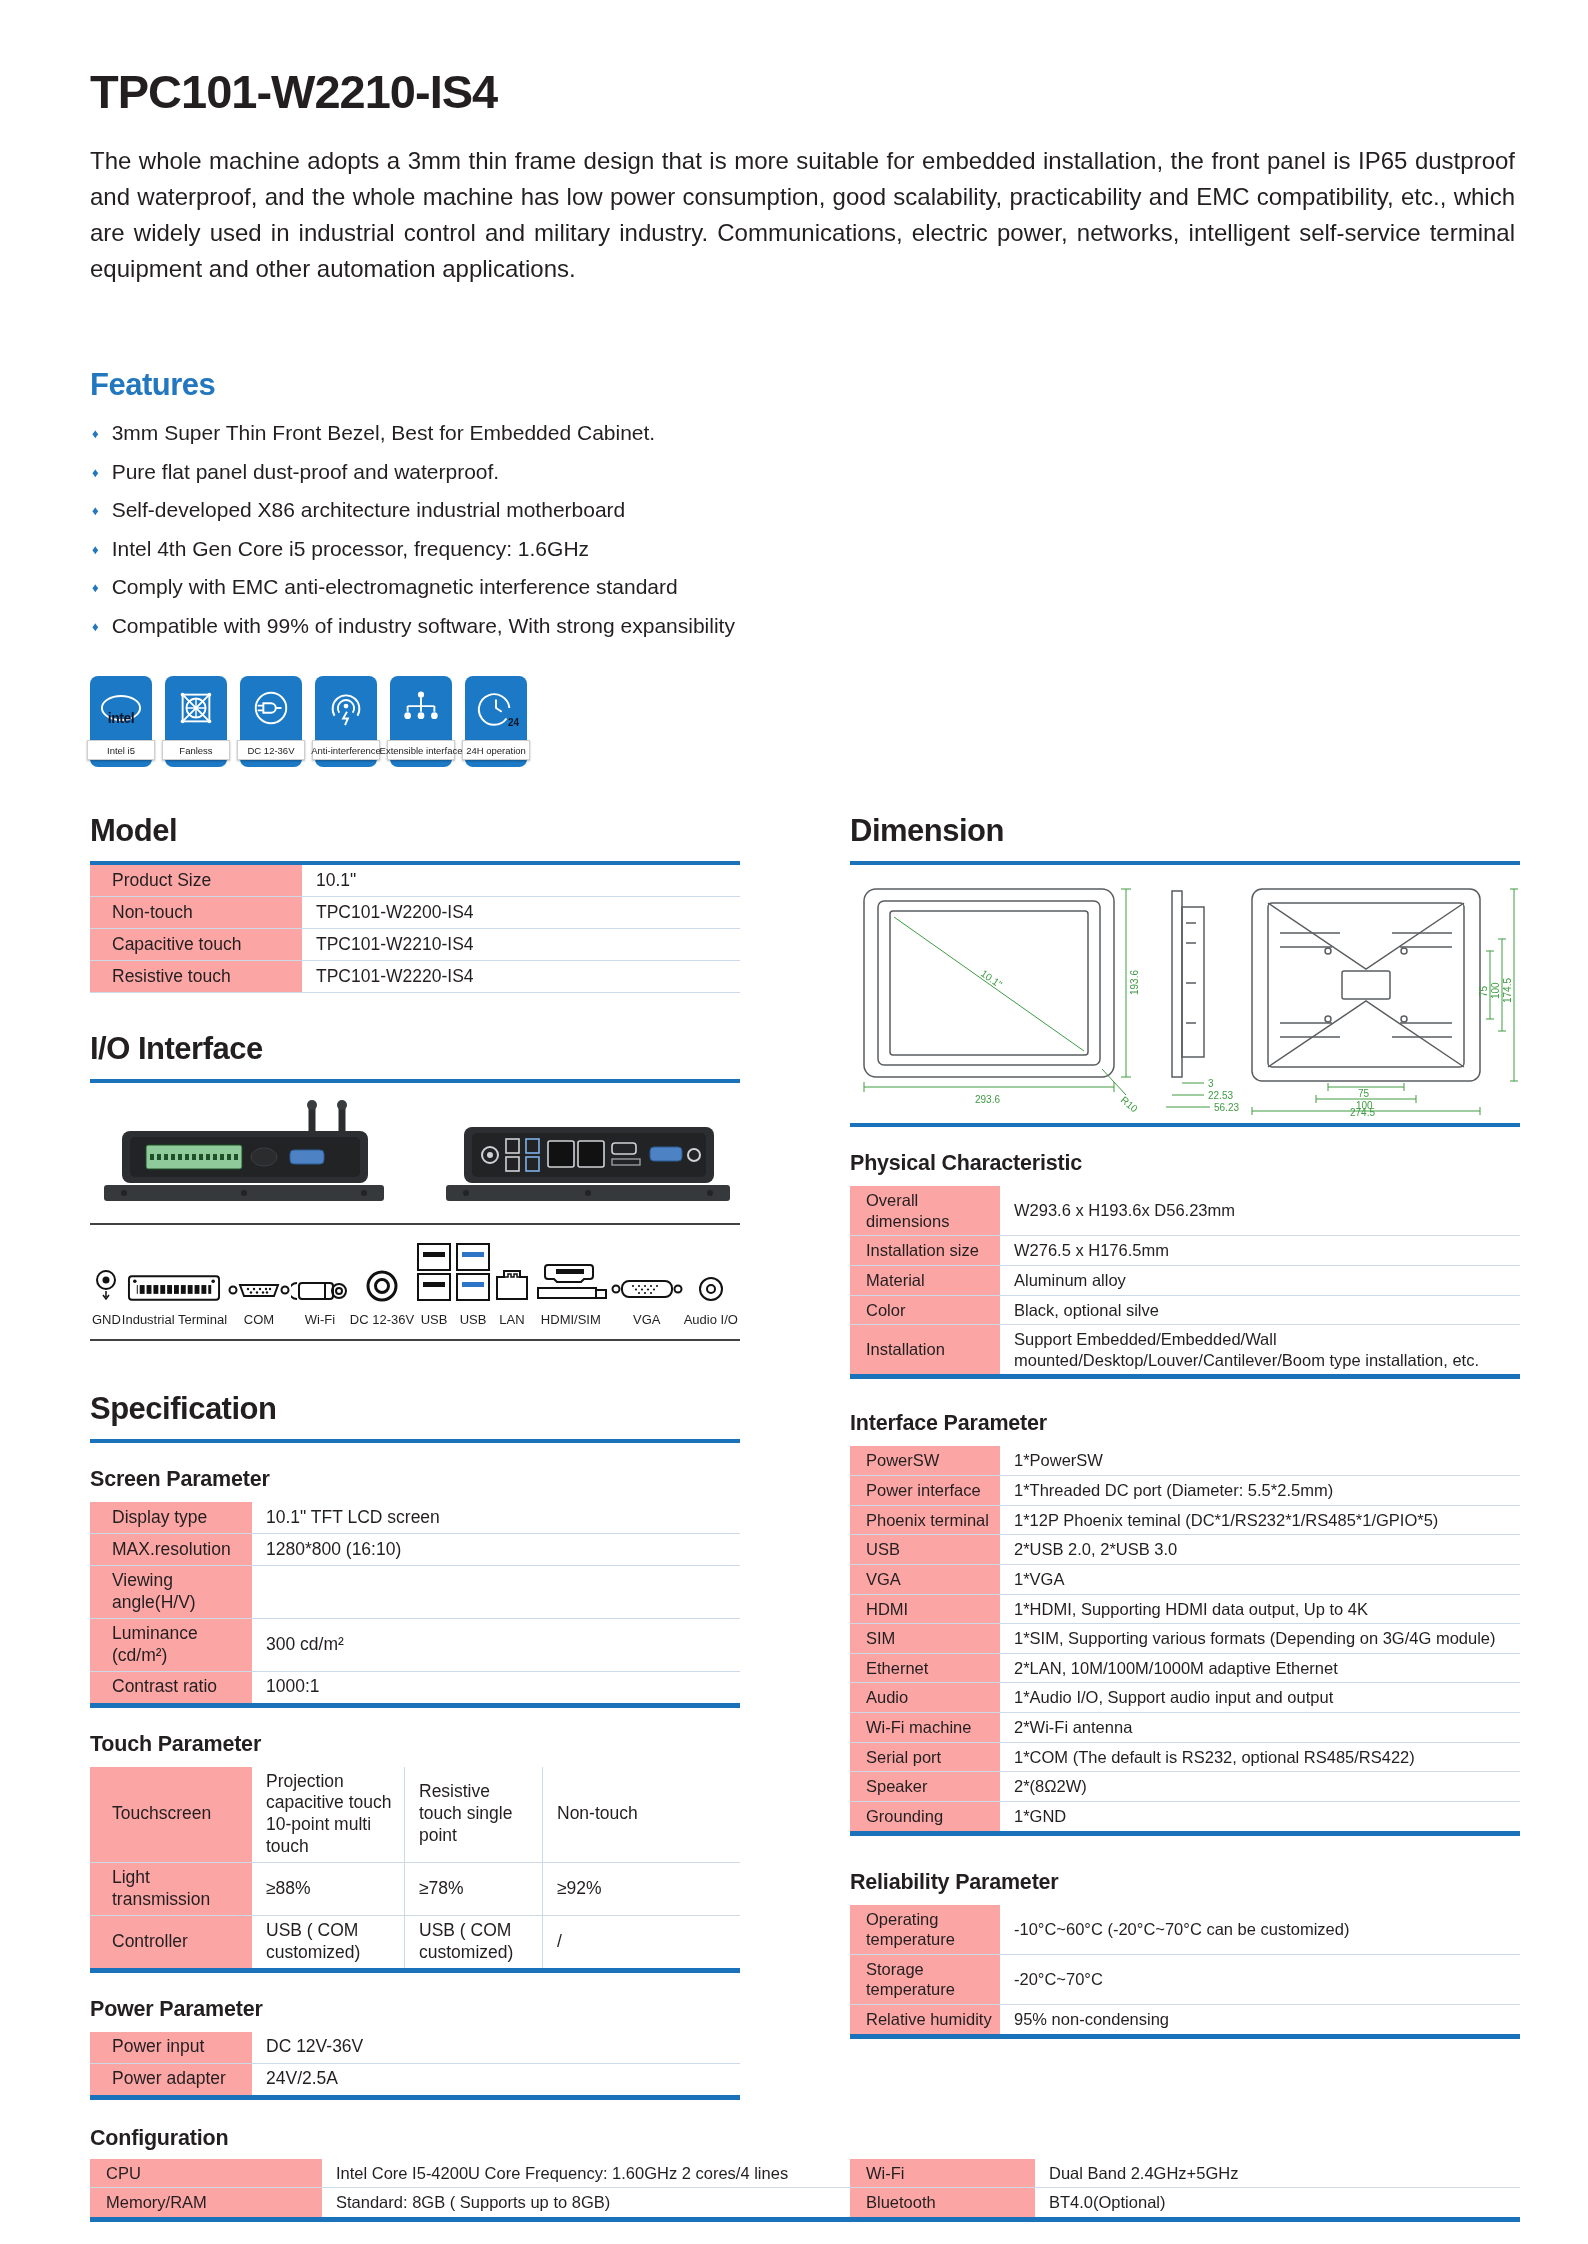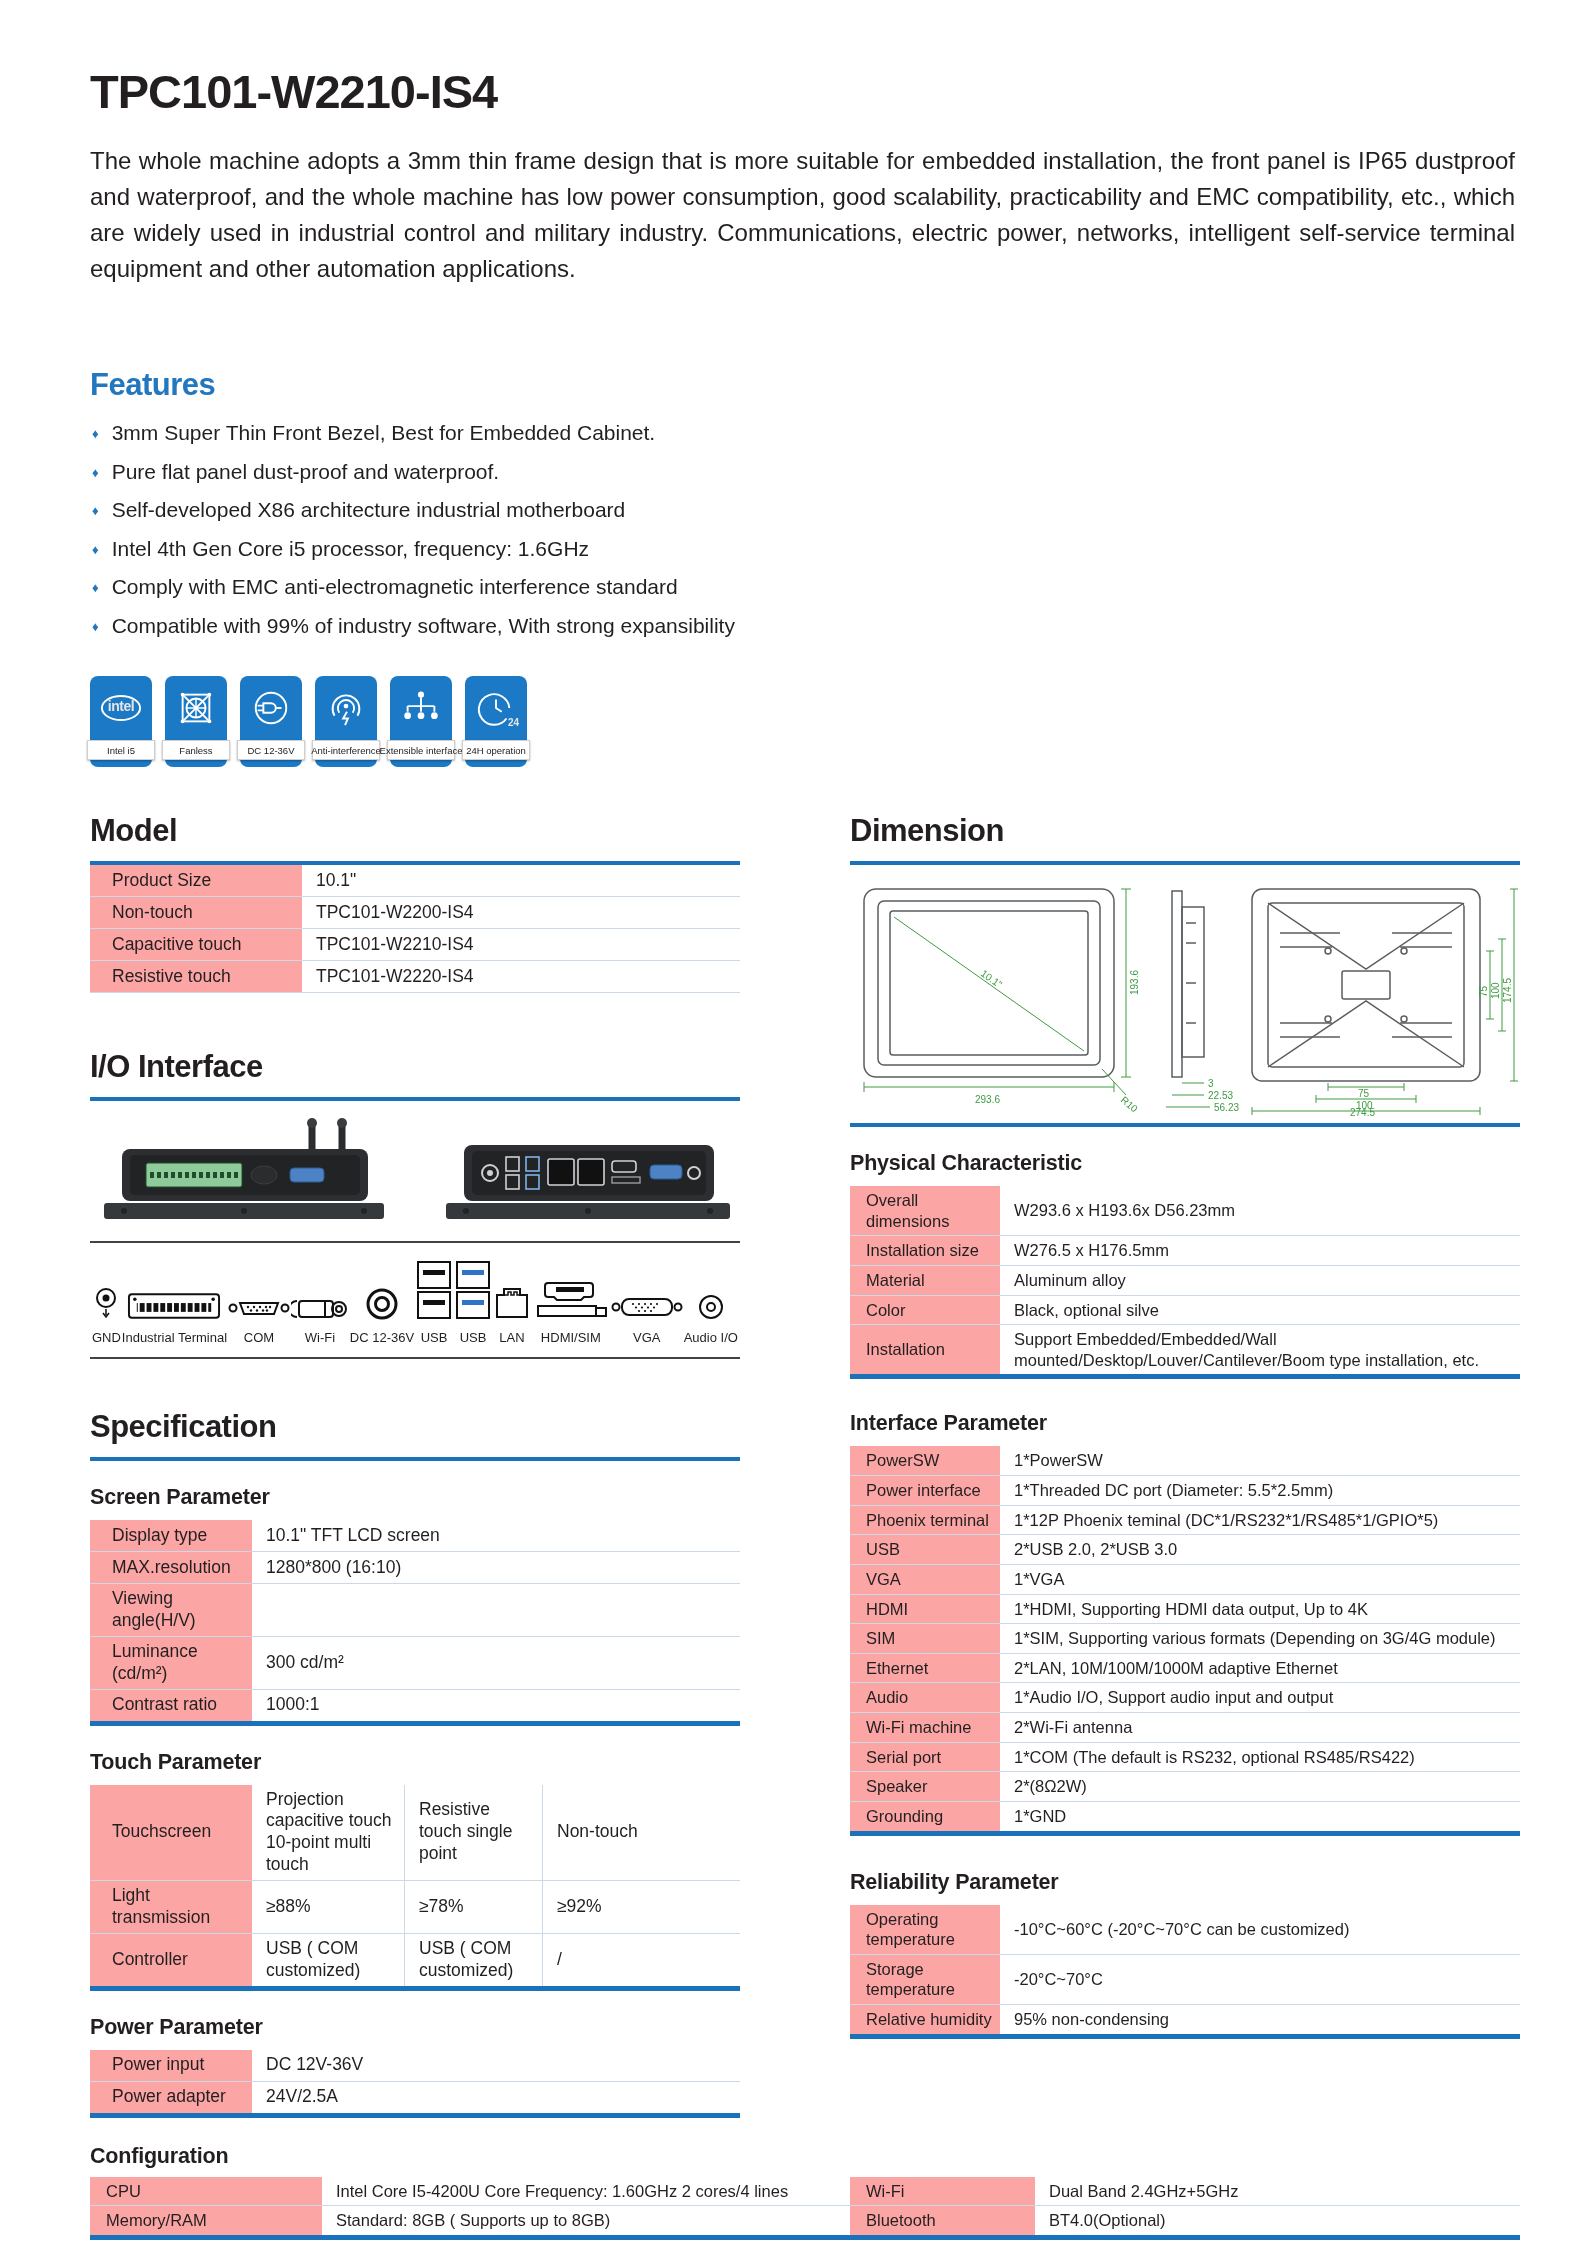--- a/index.html
+++ b/index.html
@@ -20,7 +20,7 @@
   .badge{width:62px;height:91px;background:#1b79c5;border-radius:8px;position:relative;flex:none;}
   .badge .icon-wrap{height:64px;display:flex;align-items:center;justify-content:center;position:relative;}
   .badge svg{stroke:#fff;fill:none;stroke-width:2;}
-  .icon-text{position:absolute;color:#e5e5e5;font-weight:bold;}
+  .icon-text{position:absolute;color:#0f172a;font-weight:bold;margin-top:12px;}
   .it-intel-logo-icon{font-size:14px;top:22px;left:0;right:0;text-align:center;letter-spacing:-0.5px;}
   .it-clock-24h-icon{font-size:10px;bottom:12px;right:8px;}
   .badge-label{position:absolute;left:-3px;right:-3px;bottom:7px;height:18px;background:#fff;

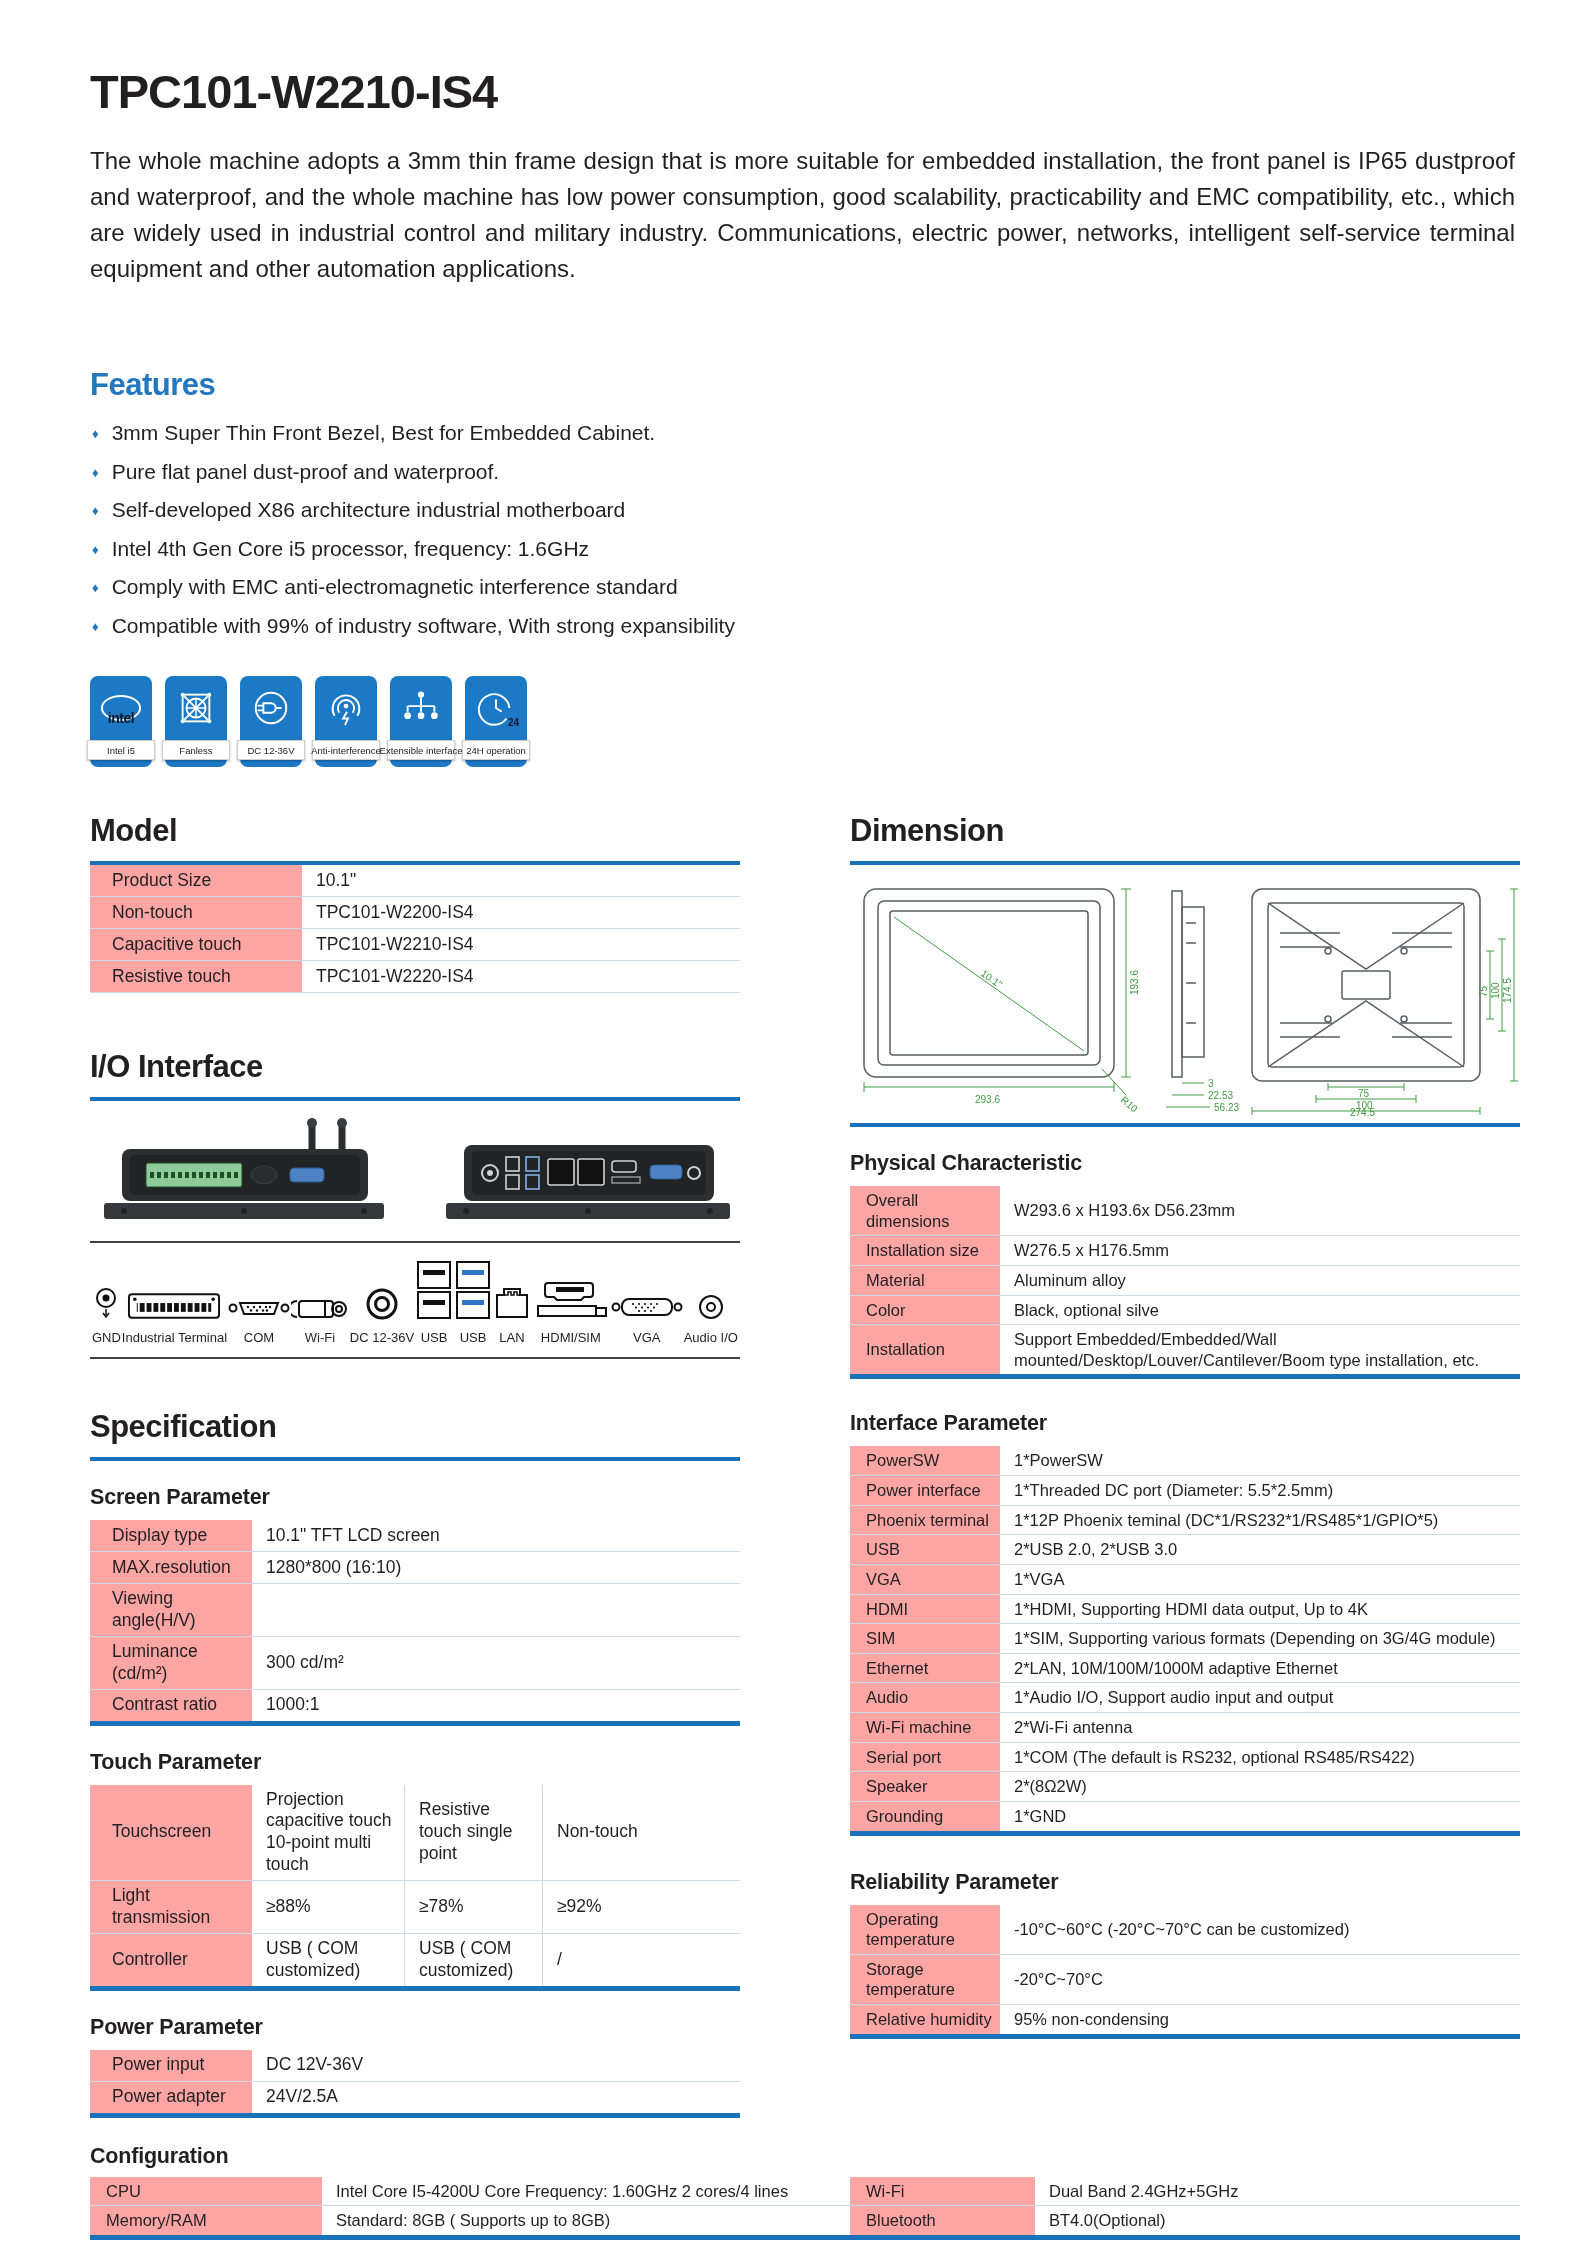--- a/index.html
+++ b/index.html
@@ -58,7 +58,7 @@
   .pi.hdmi-sim-icon{width:78px;height:42px;}
   .pi.vga-port-icon{width:72px;height:28px;}
   .pi.audio-jack-icon{width:28px;height:28px;}
-  .sec-io{margin-top:56px;}
+  .sec-io{margin-top:38px;}
   .sec-spec{margin-top:50px;}
   .sub{margin-top:24px;margin-bottom:10px;}
   .sec-dim svg{display:block;margin:8px 0 6px 0;}

